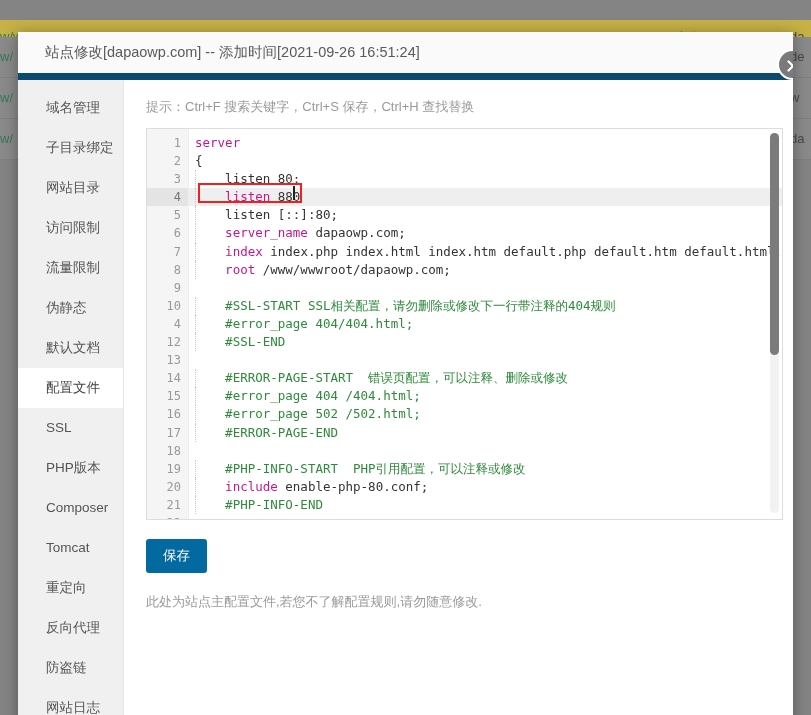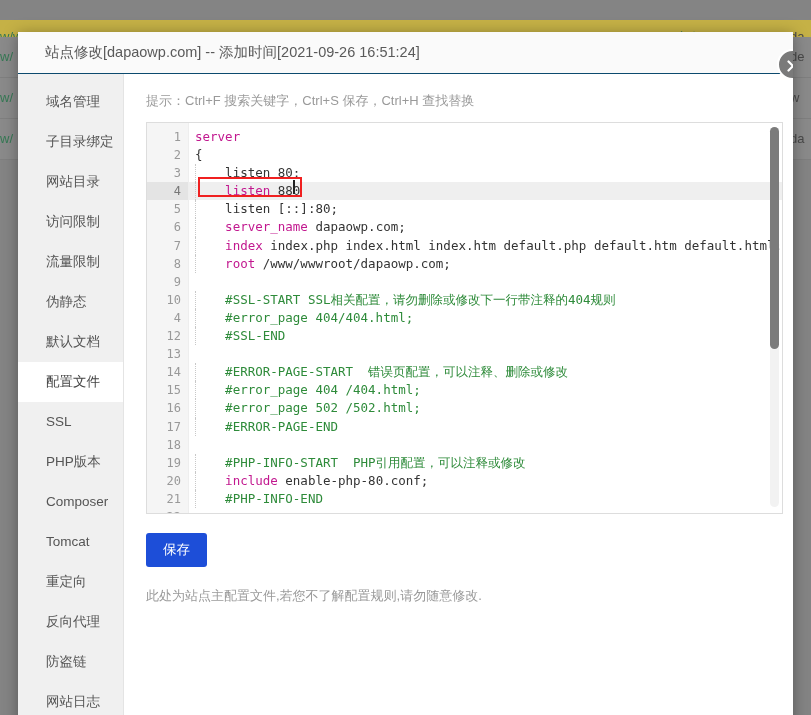--- a/index.html
+++ b/index.html
@@ -93,9 +93,9 @@
     overflow: hidden;
   }
   #modal-header {
-    height: 42px;
+    height: 48px;
     background: #fafafa;
-    border-bottom: 1px solid #0c4a6e;
+    border-bottom: 7px solid #0c4a6e;
     display: flex;
     align-items: center;
     padding-left: 27px;

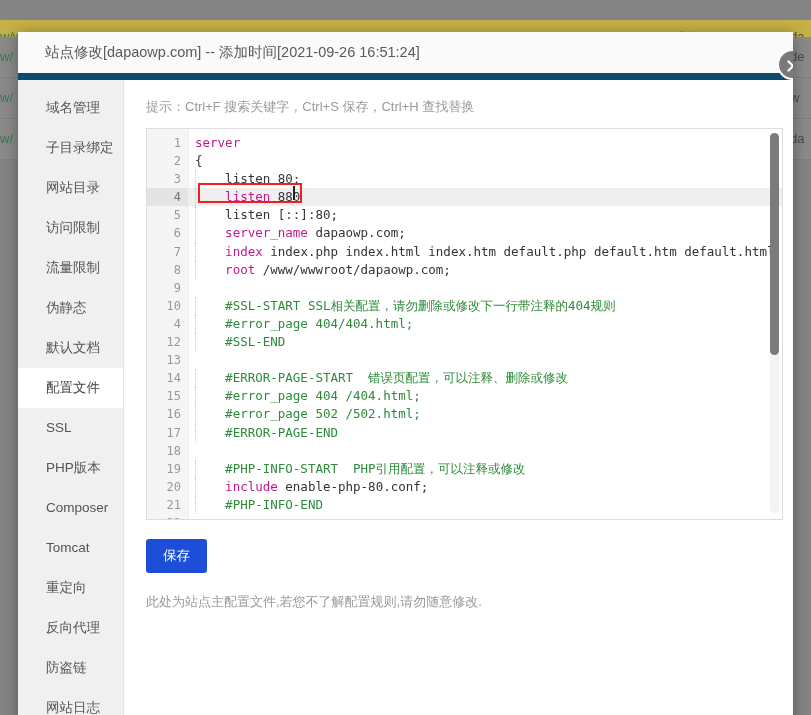--- a/index.html
+++ b/index.html
@@ -392,7 +392,7 @@
         </div>
       </div>
 
-      <button id="save-btn" style="background: #1d4ed8;">保存</button>
+      <button id="save-btn" style="background: #0369a1;">保存</button>
       <div id="note">此处为站点主配置文件,若您不了解配置规则,请勿随意修改.</div>
     </div>
   </div>

